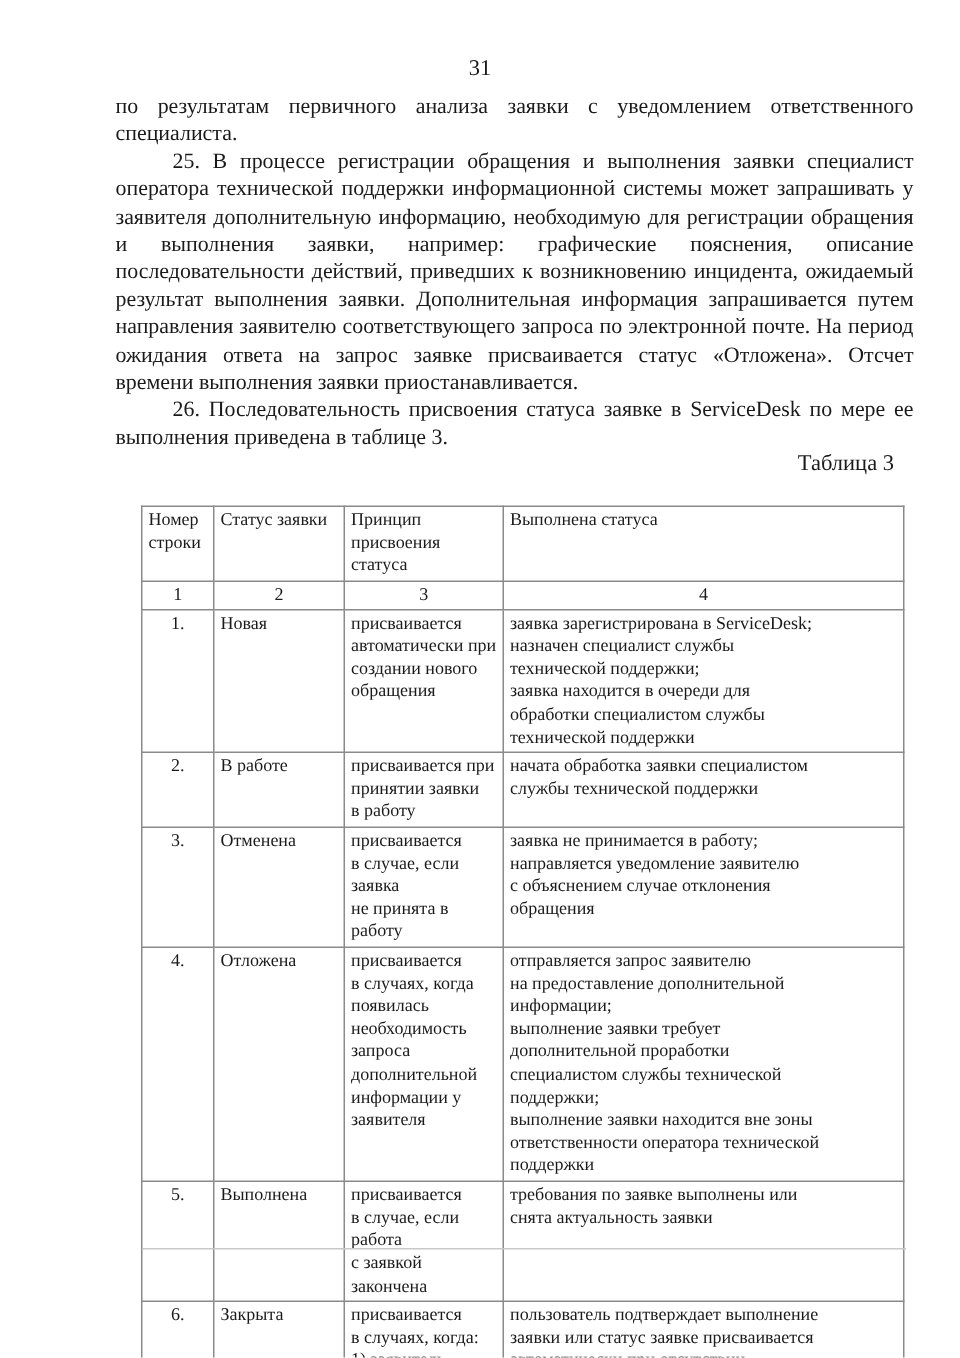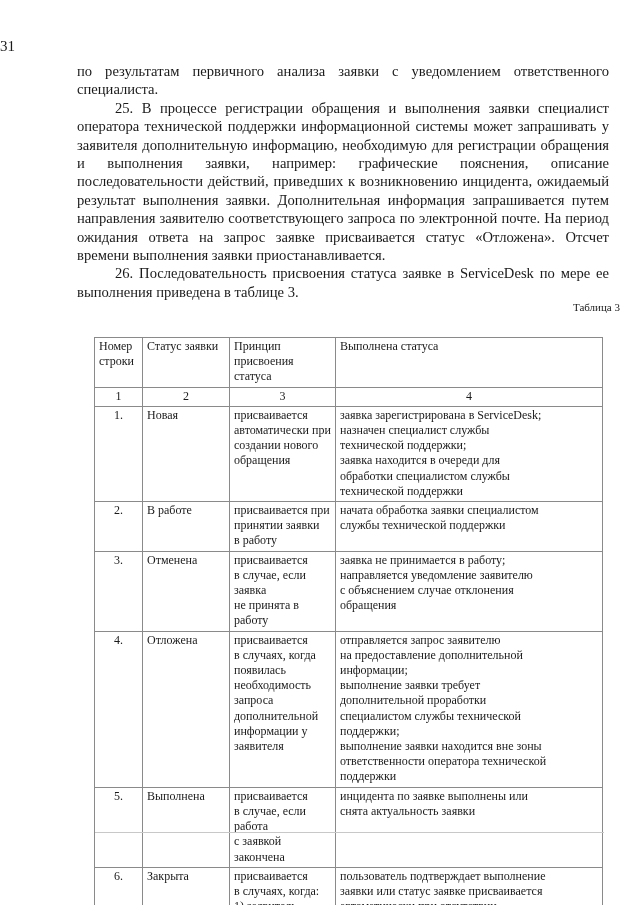--- a/index.html
+++ b/index.html
@@ -5,7 +5,7 @@
     html, body { margin: 0; padding: 0; background: #ffffff; }
     body { width: 640px; height: 905px; position: relative; overflow: hidden;
       font-family: "Liberation Serif", "DejaVu Serif", serif; color: #1a1a1a; }
-    .page-number { position: absolute; top: 38px; left: 0; width: 640px; text-align: left; font-size: 15px; }
+    .page-number { position: absolute; top: 38px; left: 0; width: 640px; text-align: center; font-size: 15px; }
     .body-text { position: absolute; left: 77px; width: 532px; font-size: 14.6px; line-height: 18.4px; text-align: justify; }
     .p1 { top: 62px; font-family: Liberation Serif, serif; }
     .p { text-indent: 38px; margin: 0; }

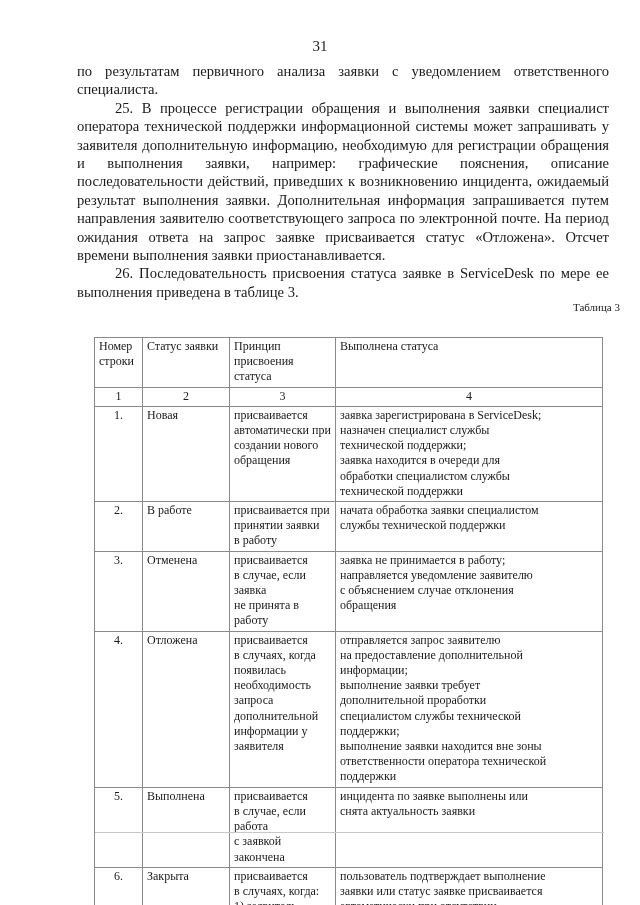--- a/index.html
+++ b/index.html
@@ -9,7 +9,7 @@
     .body-text { position: absolute; left: 77px; width: 532px; font-size: 14.6px; line-height: 18.4px; text-align: justify; }
     .p1 { top: 62px; font-family: Liberation Serif, serif; }
     .p { text-indent: 38px; margin: 0; }
-    .table-caption { position: absolute; top: 301px; right: 20px; font-size: 11px; }
+    .table-caption { position: absolute; top: 301px; right: 44px; font-size: 15px; }
     table.status-table { position: absolute; top: 337px; left: 94px; width: 509px; border-collapse: collapse;
       font-size: 12px; line-height: 15.2px; }
     table.status-table td, table.status-table th { border: 1px solid #8a8a8a; vertical-align: top; padding: 1px 4px 2px 4px; font-weight: normal; }

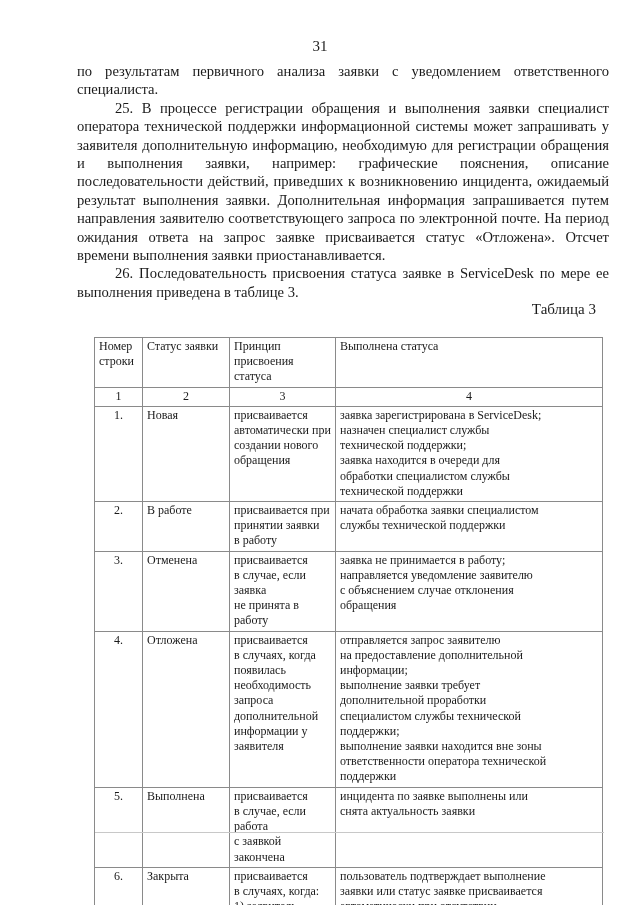--- a/index.html
+++ b/index.html
@@ -138,7 +138,7 @@
           <span class="line">с заявкой закончена</span>
         </td>
         <td>
-          <span class="line">инцидента по заявке выполнены или</span>
+          <span class="line">требования по заявке выполнены или</span>
           <span class="line">снята актуальность заявки</span>
         </td>
       </tr>

